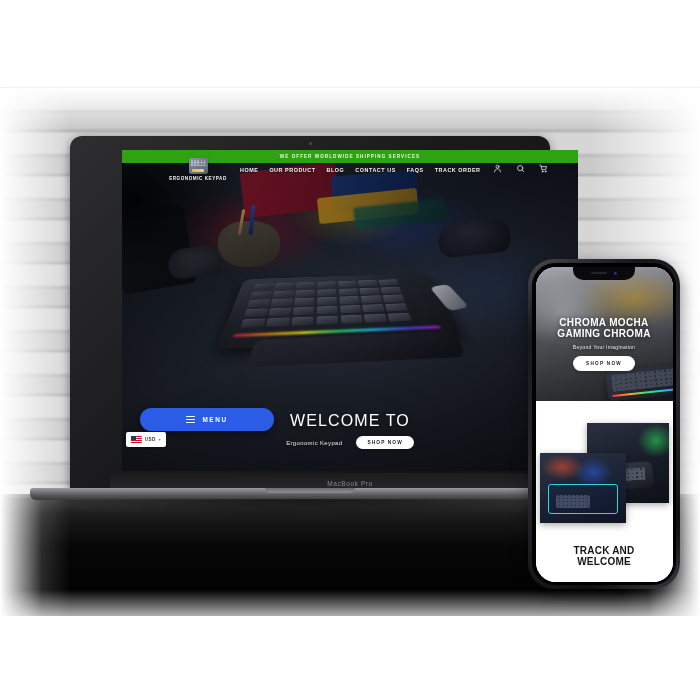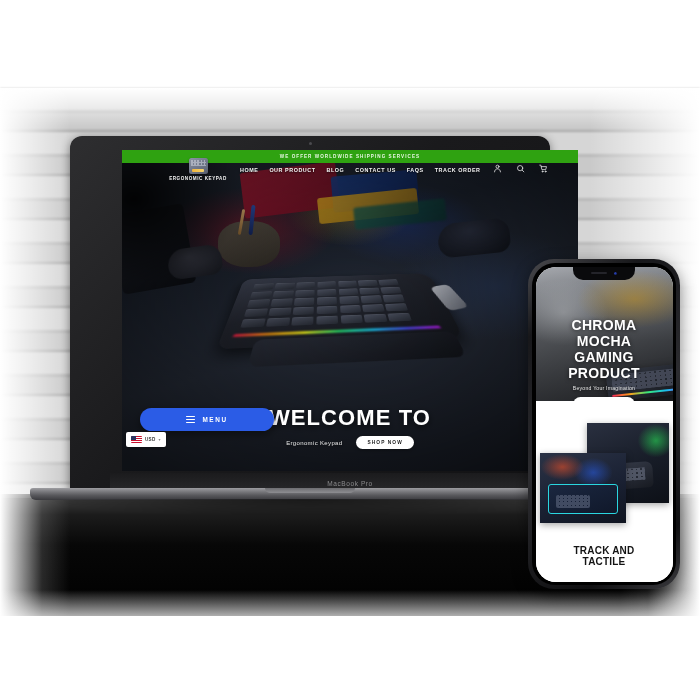--- a/index.html
+++ b/index.html
@@ -302,7 +302,7 @@
   }
   .ph-hero-copy{position:absolute;left:0;right:0;top:50px;text-align:center;padding:0 8px;}
   .ph-title{
-    font-size:14px;font-weight:700;color:#fff;letter-spacing:.35px;line-height:1.16;
+    font-size:10px;font-weight:700;color:#fff;letter-spacing:.35px;line-height:1.16;
     text-shadow:0 1px 4px rgba(0,0,0,.65);
   }
   .ph-sub{

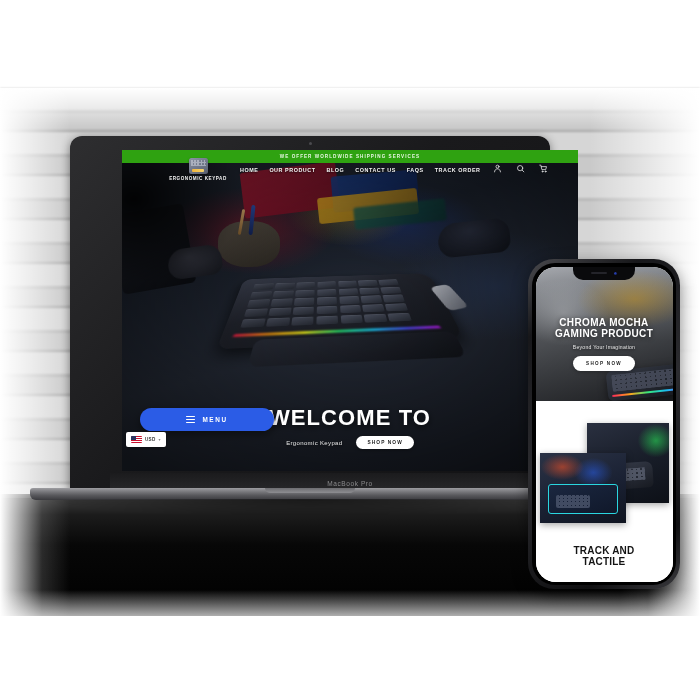--- a/index.html
+++ b/index.html
@@ -531,7 +531,7 @@
           <div class="ph-kbd"></div>
           <div class="ph-hero-copy">
             <div class="ph-title">CHROMA MOCHA</div>
-            <div class="ph-title">GAMING PRODUCT</div>
+            <div class="ph-title">GAMING CHROMA</div>
             <div class="ph-sub">Beyond Your Imagination</div>
             <div class="ph-btn">SHOP NOW</div>
           </div>

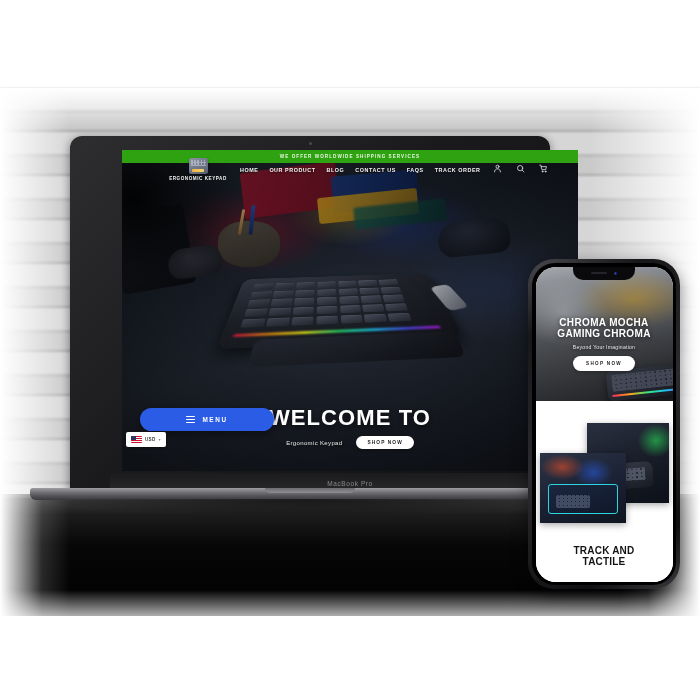--- a/index.html
+++ b/index.html
@@ -219,7 +219,7 @@
   
   .hero-copy{position:absolute;left:0;right:0;bottom:22px;text-align:center;}
   .hero-title{
-    font-size:22px;font-weight:700;color:#fff;letter-spacing:1.1px;
+    font-size:16px;font-weight:400;color:#fff;letter-spacing:1.1px;
     text-shadow:0 2px 6px rgba(0,0,0,.65);line-height:1;
   }
   .hero-sub-row{

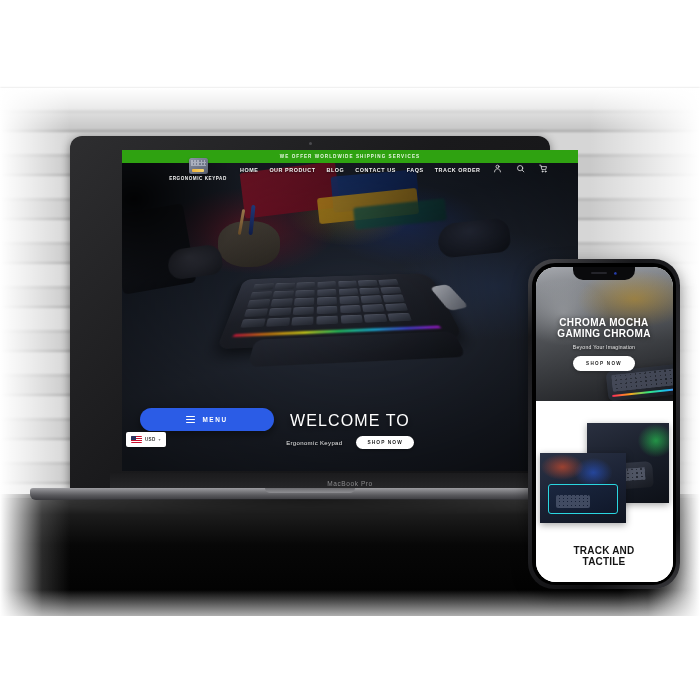--- a/index.html
+++ b/index.html
@@ -542,7 +542,7 @@
           <div class="ph-img-a"></div>
           <div class="ph-caption">
             <div>TRACK AND</div>
-            <div>TACTILE</div>
+            <div>WELCOME</div>
           </div>
         </div>
 

